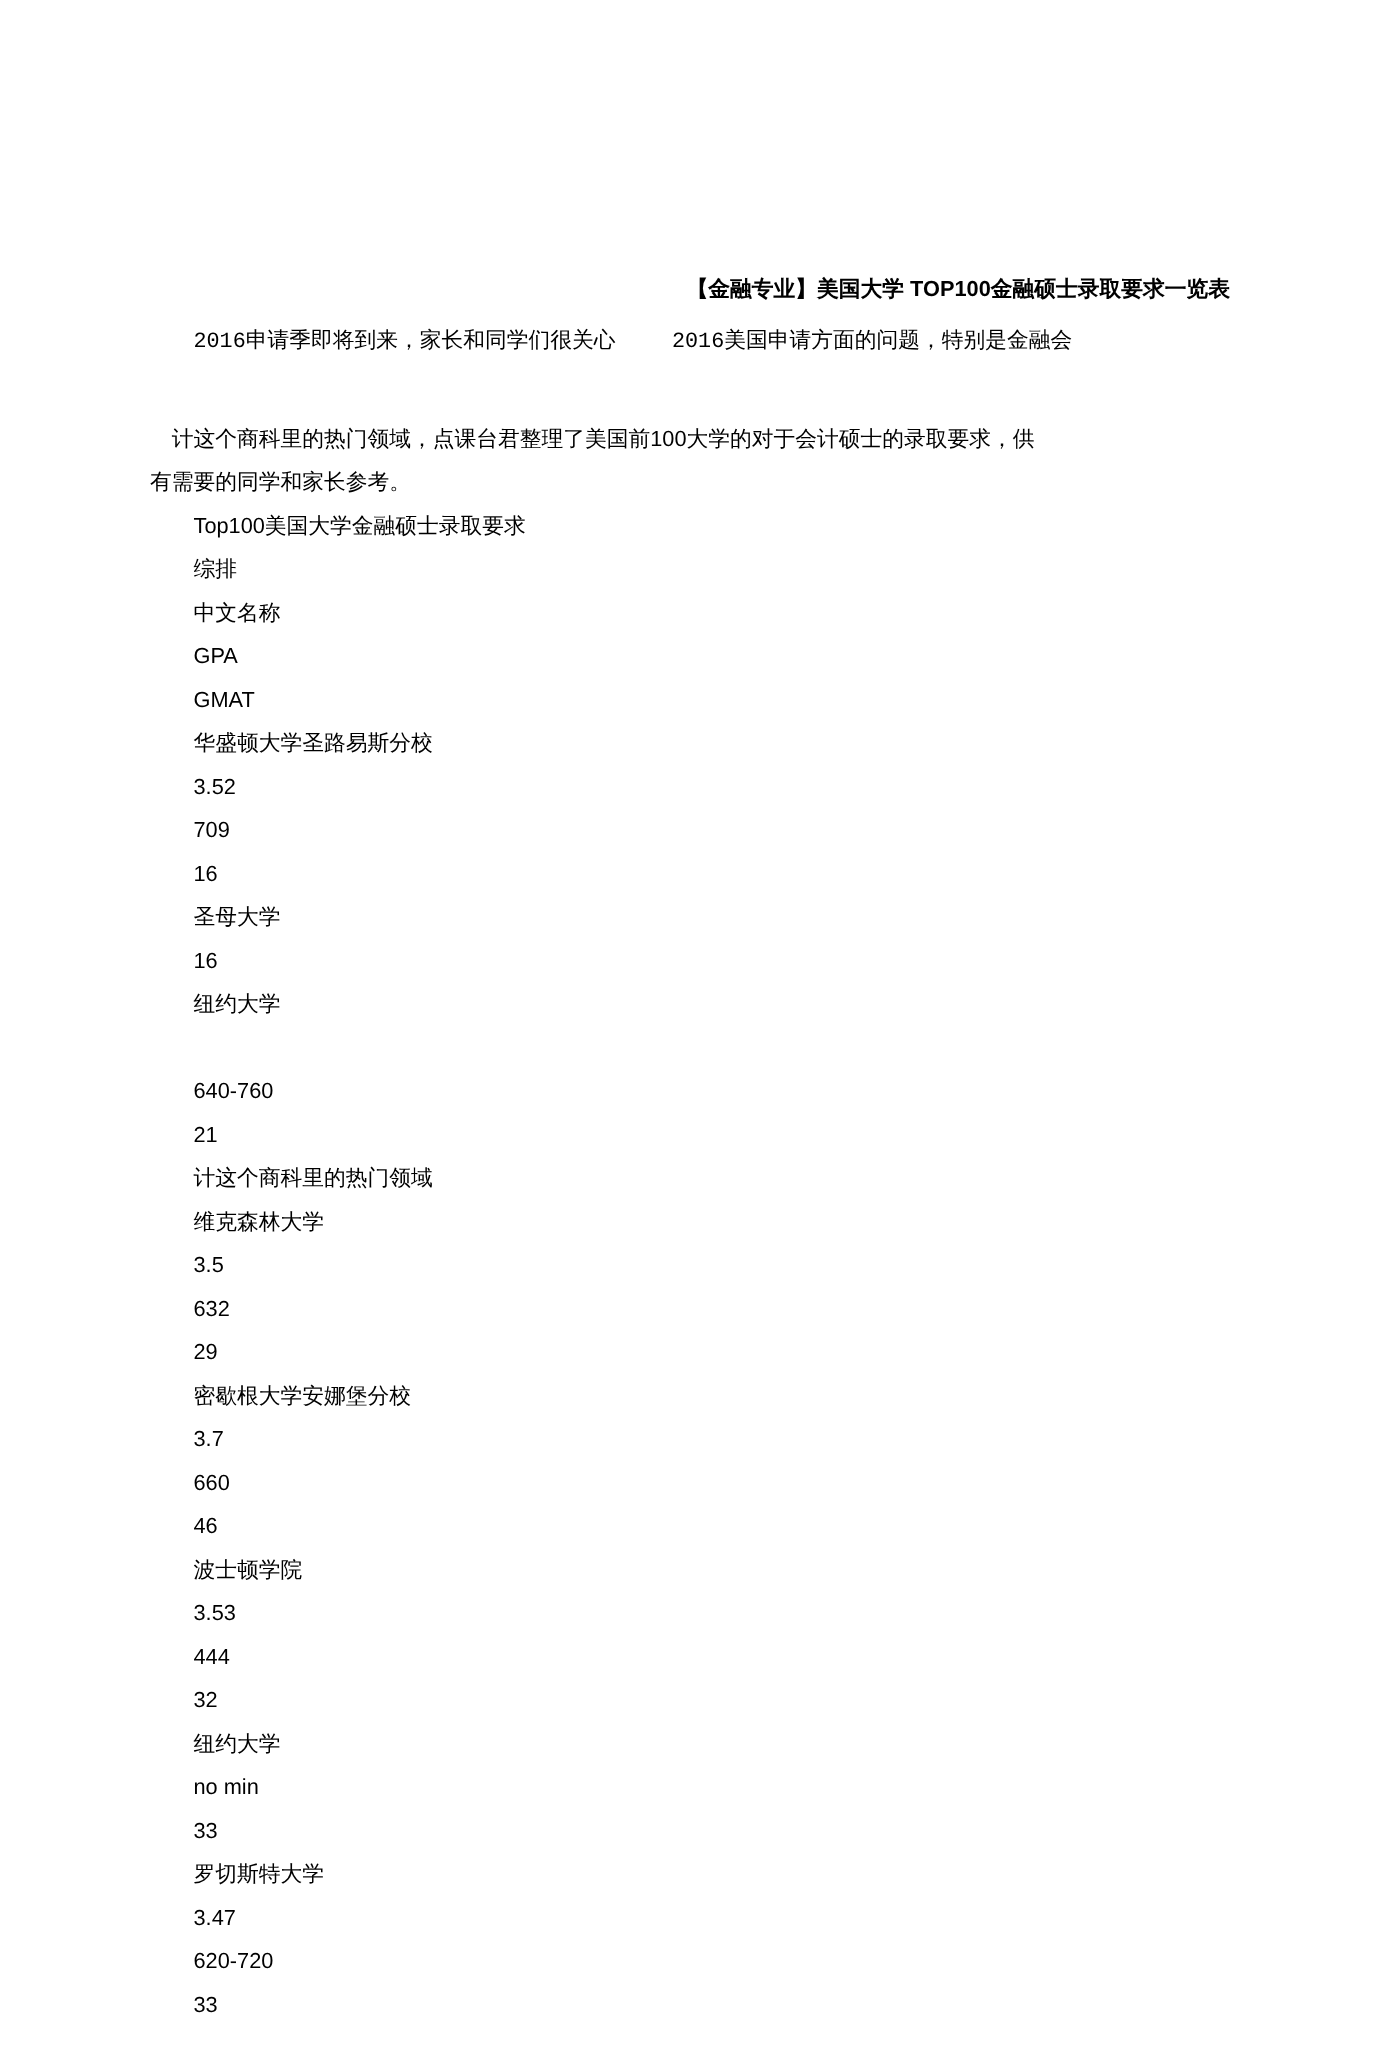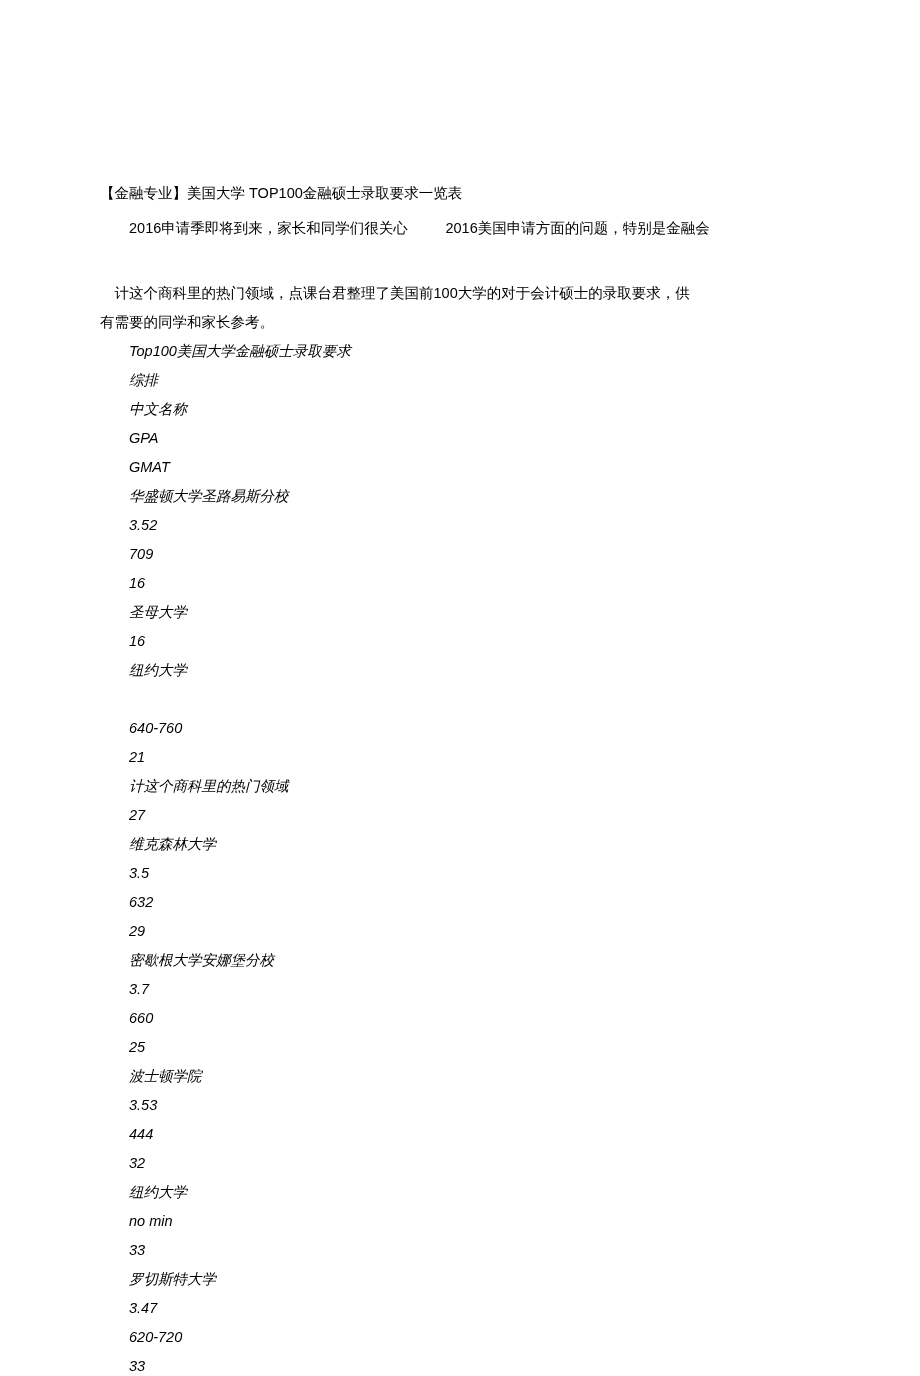--- a/index.html
+++ b/index.html
@@ -14,9 +14,9 @@
     line-height: 2.0;
   }
   .title {
-    text-align: left;
+    text-align: right;
     font-size: 14.5px;
-    font-weight: normal;
+    font-weight: bold;
     margin-bottom: 6px;
   }
   .intro {

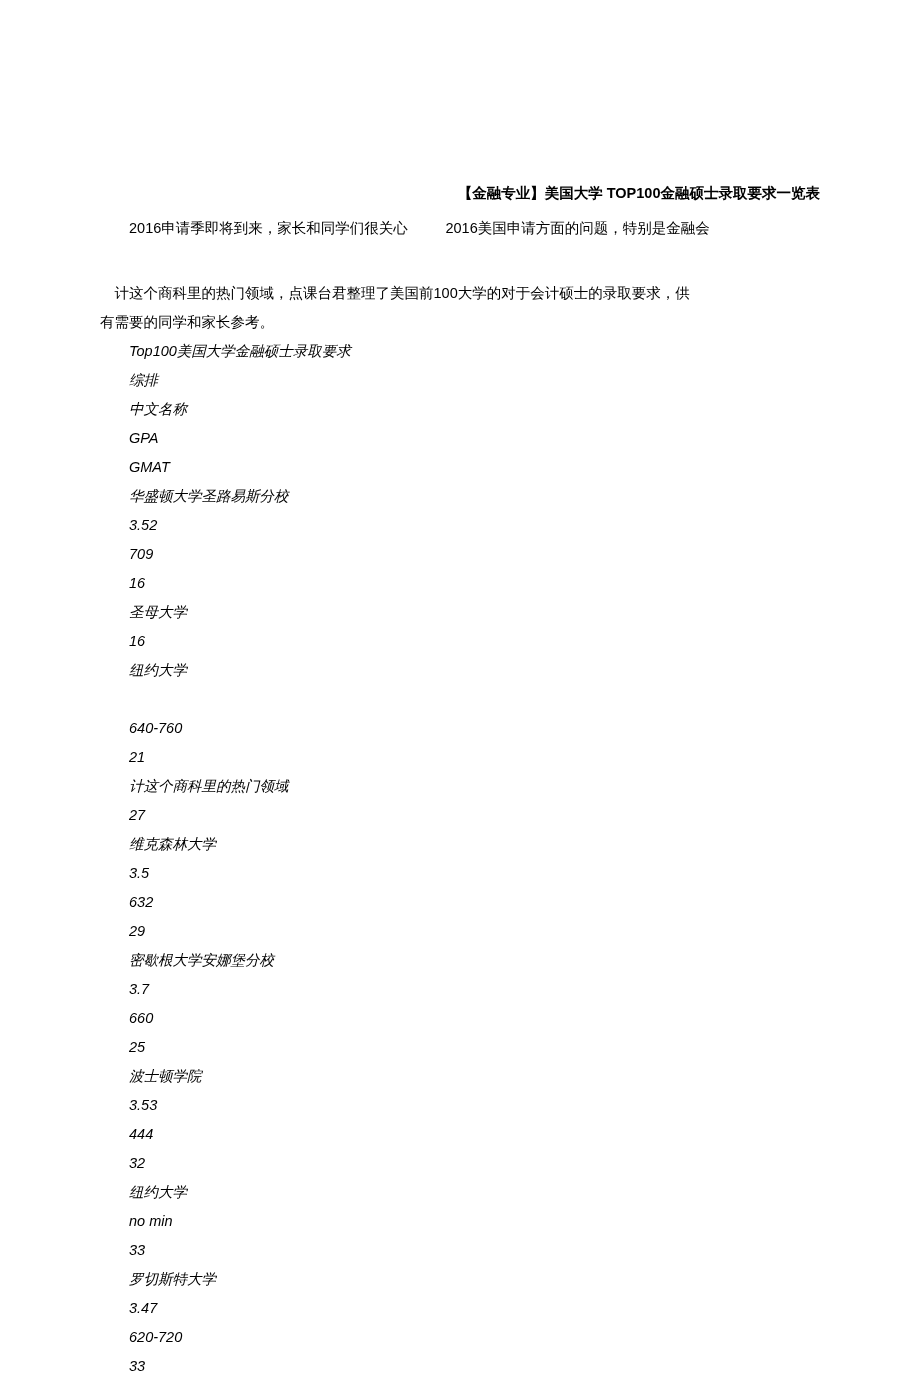--- a/index.html
+++ b/index.html
@@ -23,6 +23,7 @@
     text-indent: 2em;
     text-align: justify;
     margin-bottom: 2px;
+    font-family: Liberation Mono, monospace;
   }
   .intro .gap1 { display: inline-block; width: 2.6em; }
   .line {

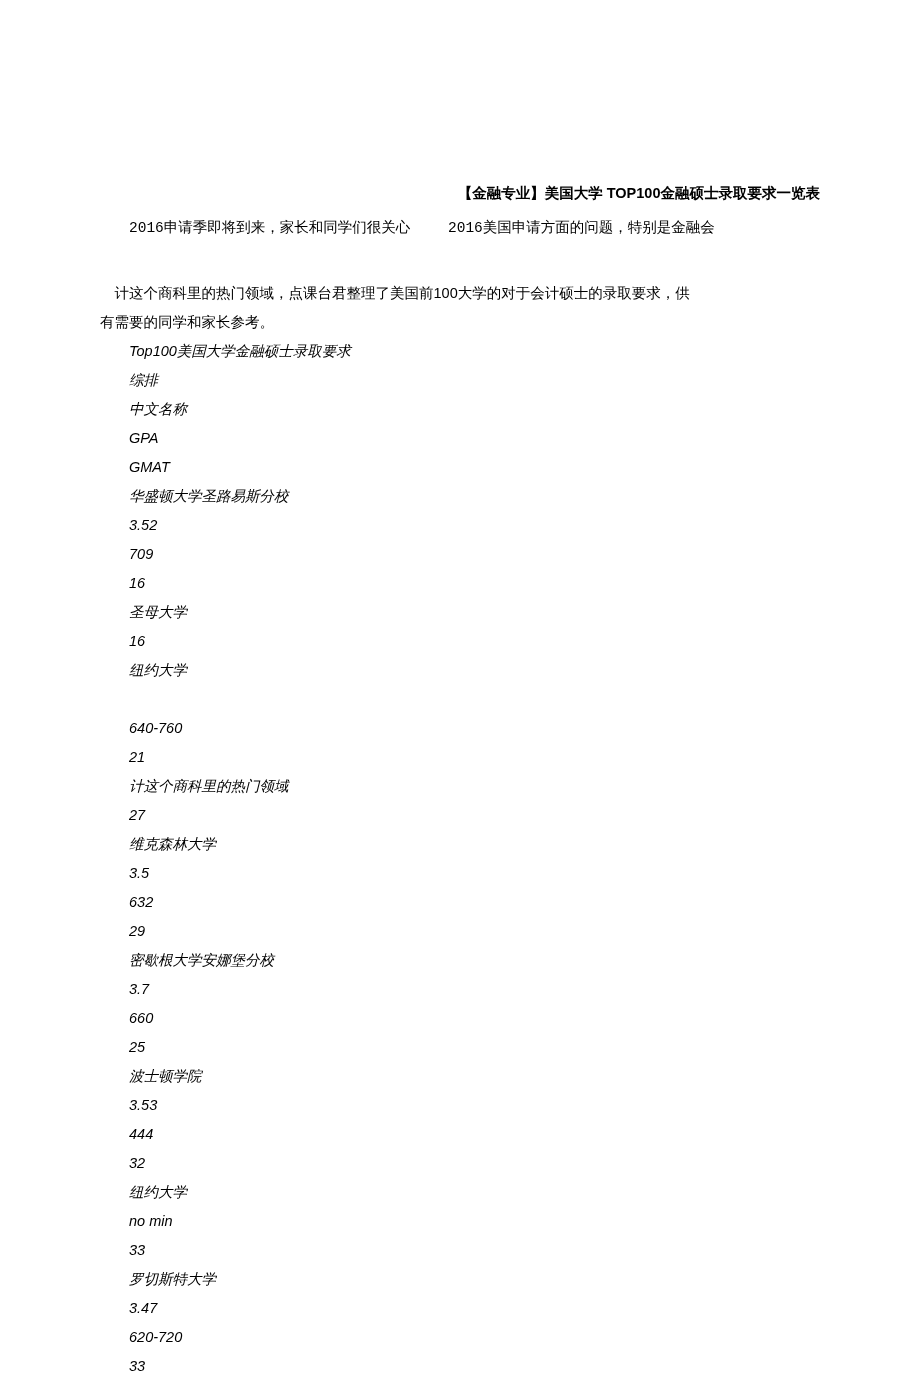--- a/index.html
+++ b/index.html
@@ -28,7 +28,6 @@
   .intro .gap1 { display: inline-block; width: 2.6em; }
   .line {
     text-indent: 2em;
-    font-style: italic;
   }
 </style>
 </head>

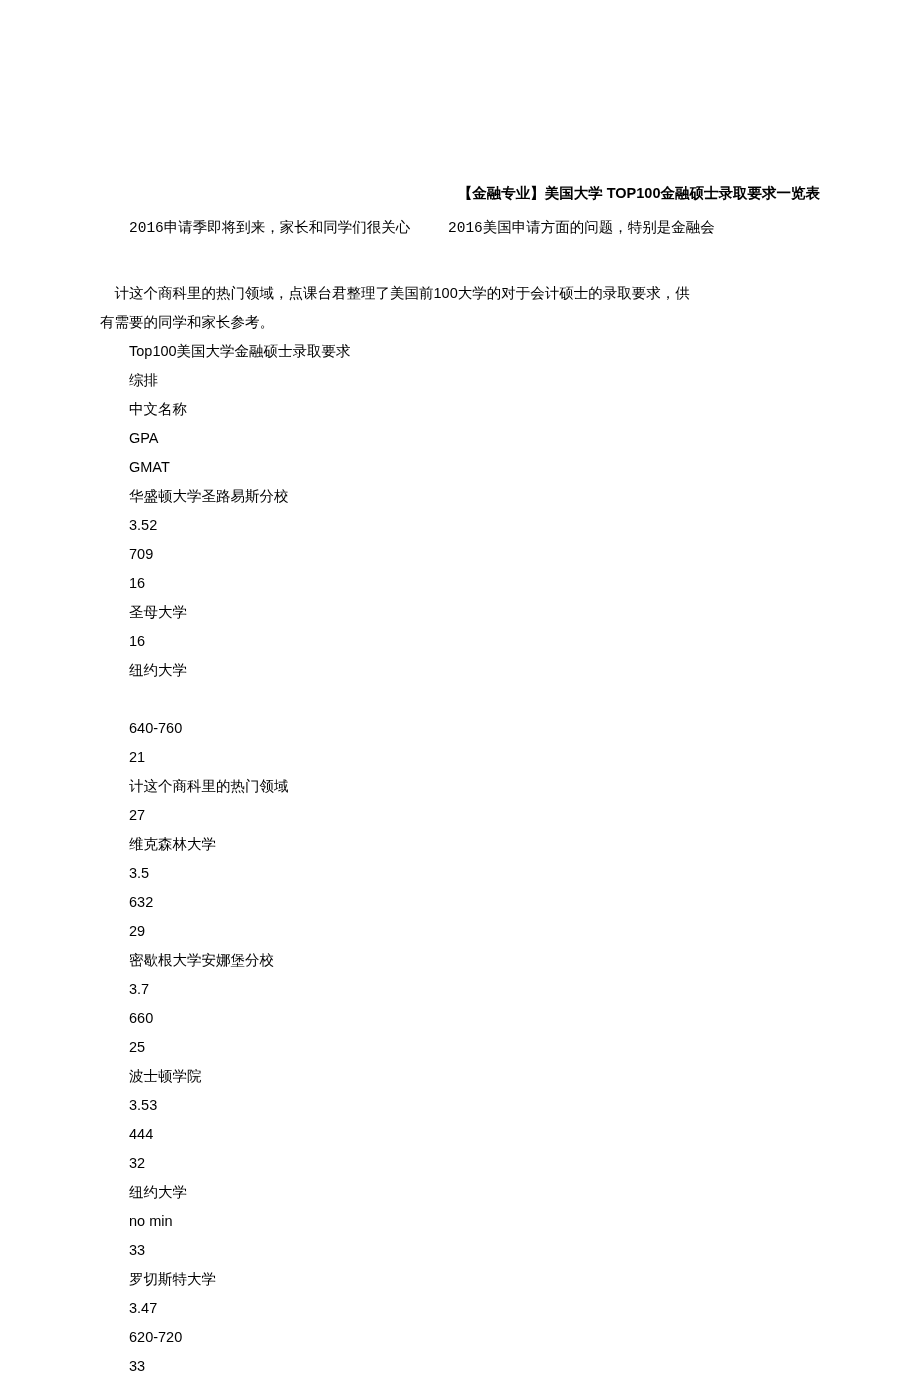--- a/index.html
+++ b/index.html
@@ -66,7 +66,6 @@
       <div class="line">640-760</div>
       <div class="line">21</div>
       <div class="line">计这个商科里的热门领域</div>
-      <div class="line">27</div>
       <div class="line">维克森林大学</div>
       <div class="line">3.5</div>
       <div class="line">632</div>

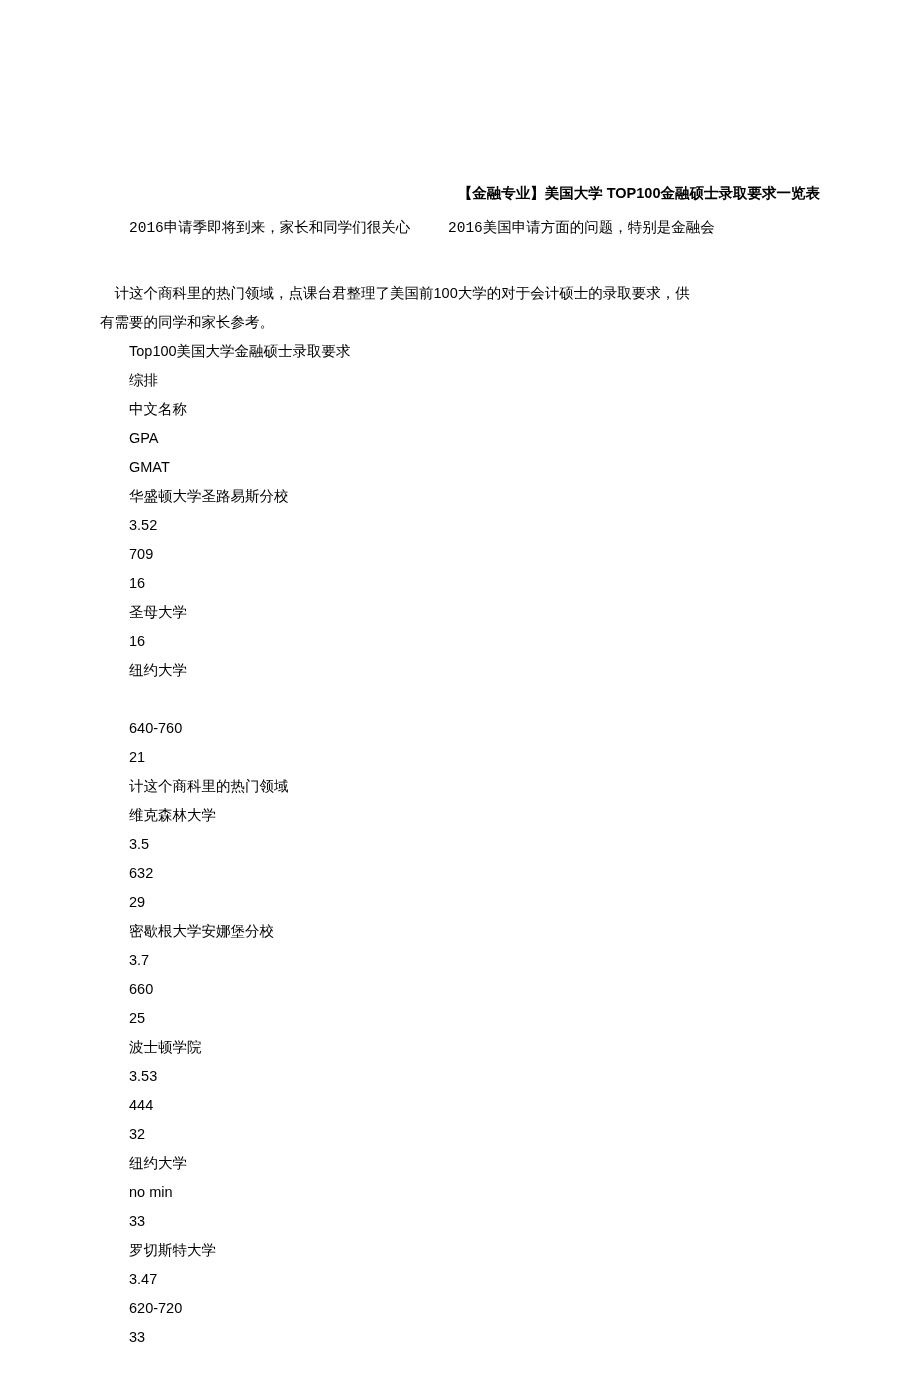--- a/index.html
+++ b/index.html
@@ -73,7 +73,7 @@
       <div class="line">密歇根大学安娜堡分校</div>
       <div class="line">3.7</div>
       <div class="line">660</div>
-      <div class="line">25</div>
+      <div class="line">46</div>
       <div class="line">波士顿学院</div>
       <div class="line">3.53</div>
       <div class="line">444</div>

